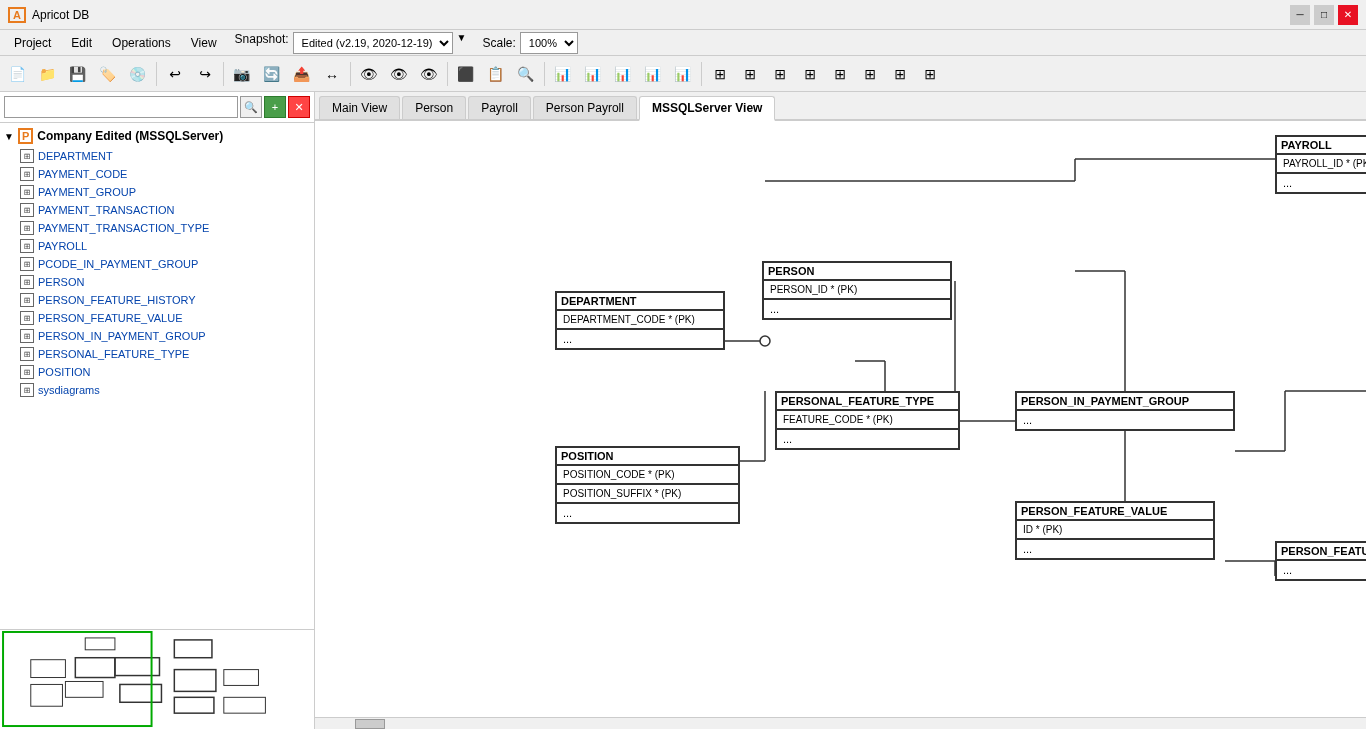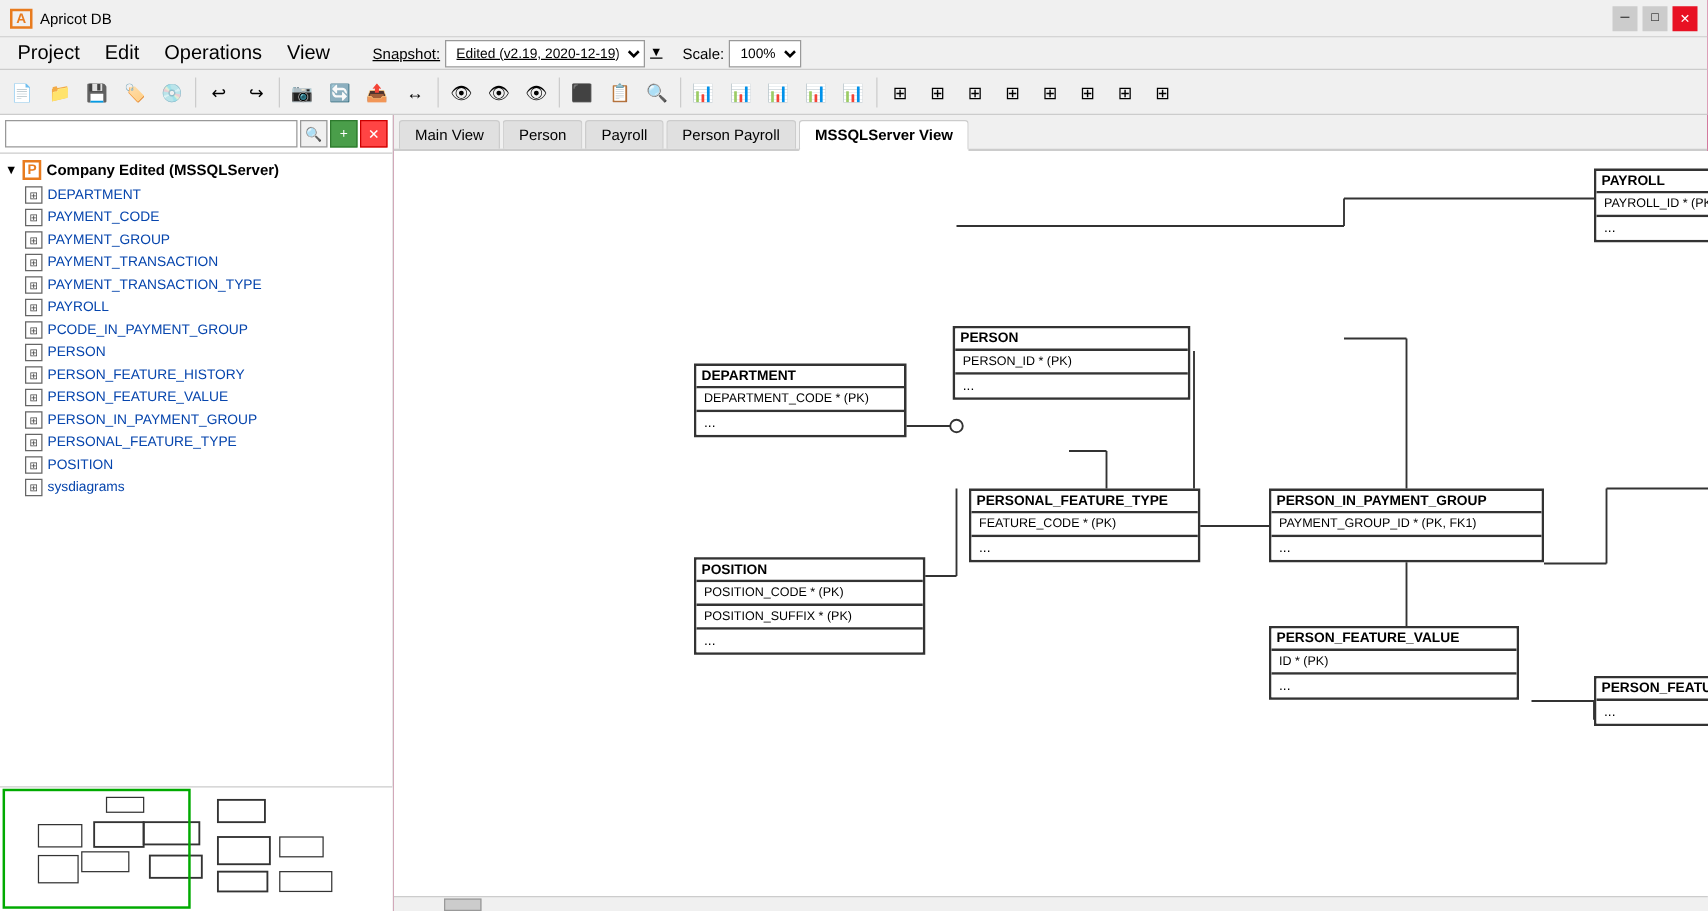--- a/index.html
+++ b/index.html
@@ -32,7 +32,7 @@
     .menu-item {
       padding: 2px 10px;
       cursor: pointer;
-      font-size: 16px;
+      font-size: 12px;
       height: 100%;
       display: flex;
       align-items: center;

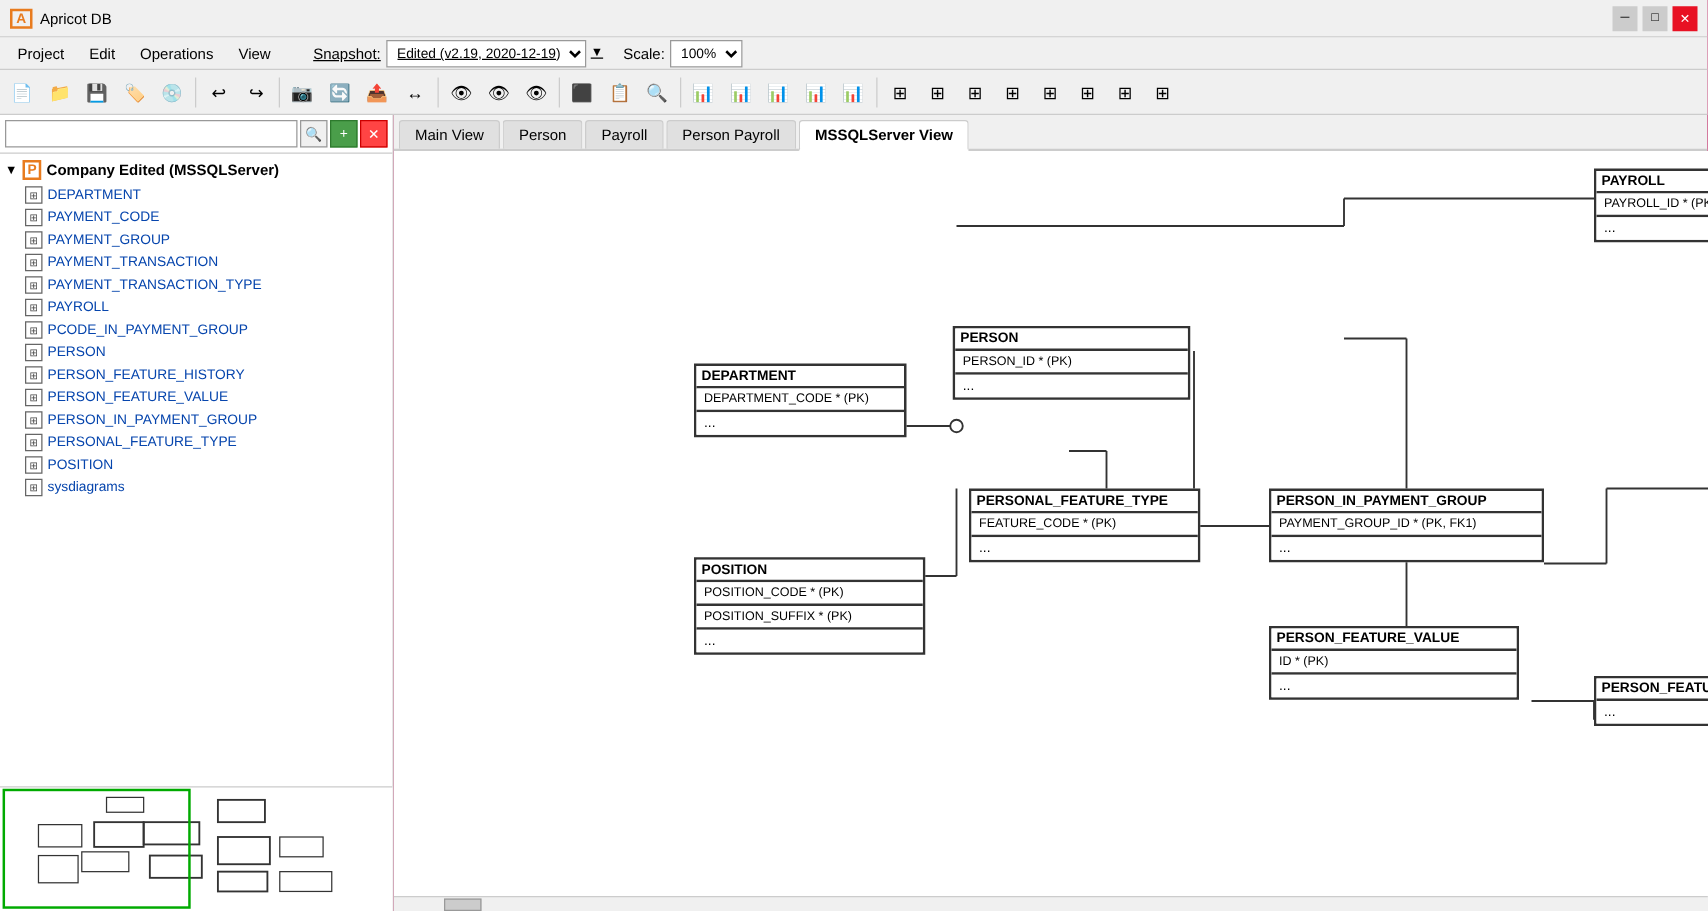--- a/index.html
+++ b/index.html
@@ -37,7 +37,7 @@
       display: flex;
       align-items: center;
     }
-    .snapshot-area { display: flex; align-items: center; gap: 4px; margin-left: 24px; text-decoration: underline; }
+    .snapshot-area { display: flex; align-items: flex-start; gap: 4px; margin-left: 8px; }
     .snapshot-dropdown {
       border: 1px solid #999;
       background: white;

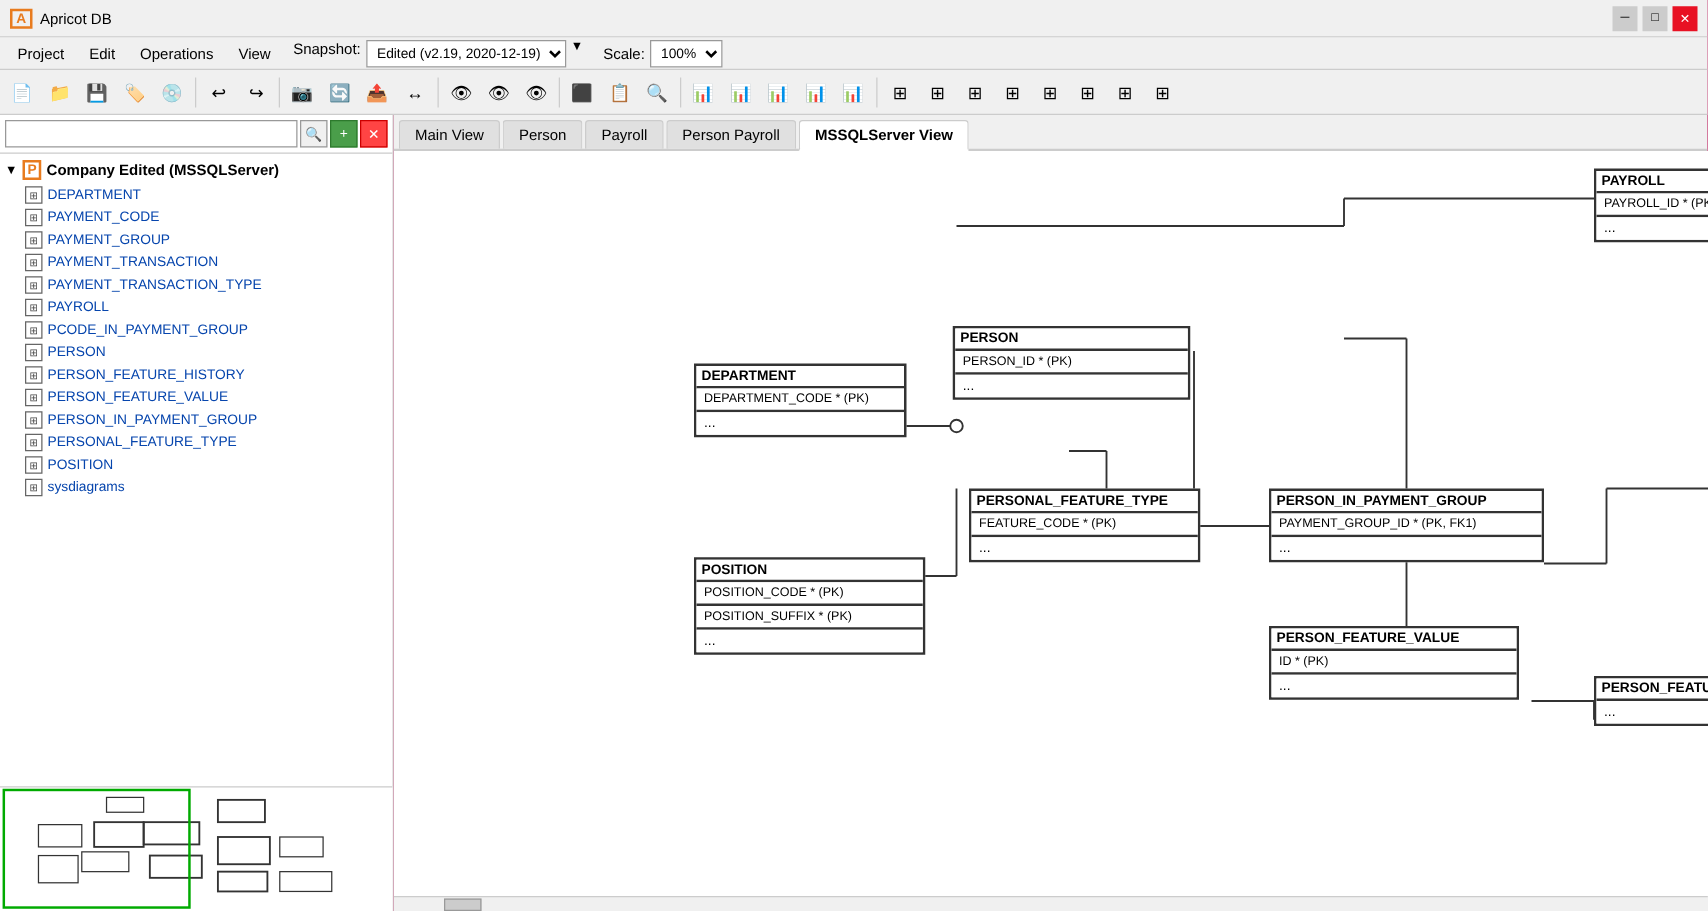--- a/index.html
+++ b/index.html
@@ -139,7 +139,7 @@
     }
 
     
-    #content { flex: 1; display: flex; flex-direction: column; background: #be185d; overflow: hidden; }
+    #content { flex: 1; display: flex; flex-direction: column; background: #84cc16; overflow: hidden; }
     
     
     #tabs {

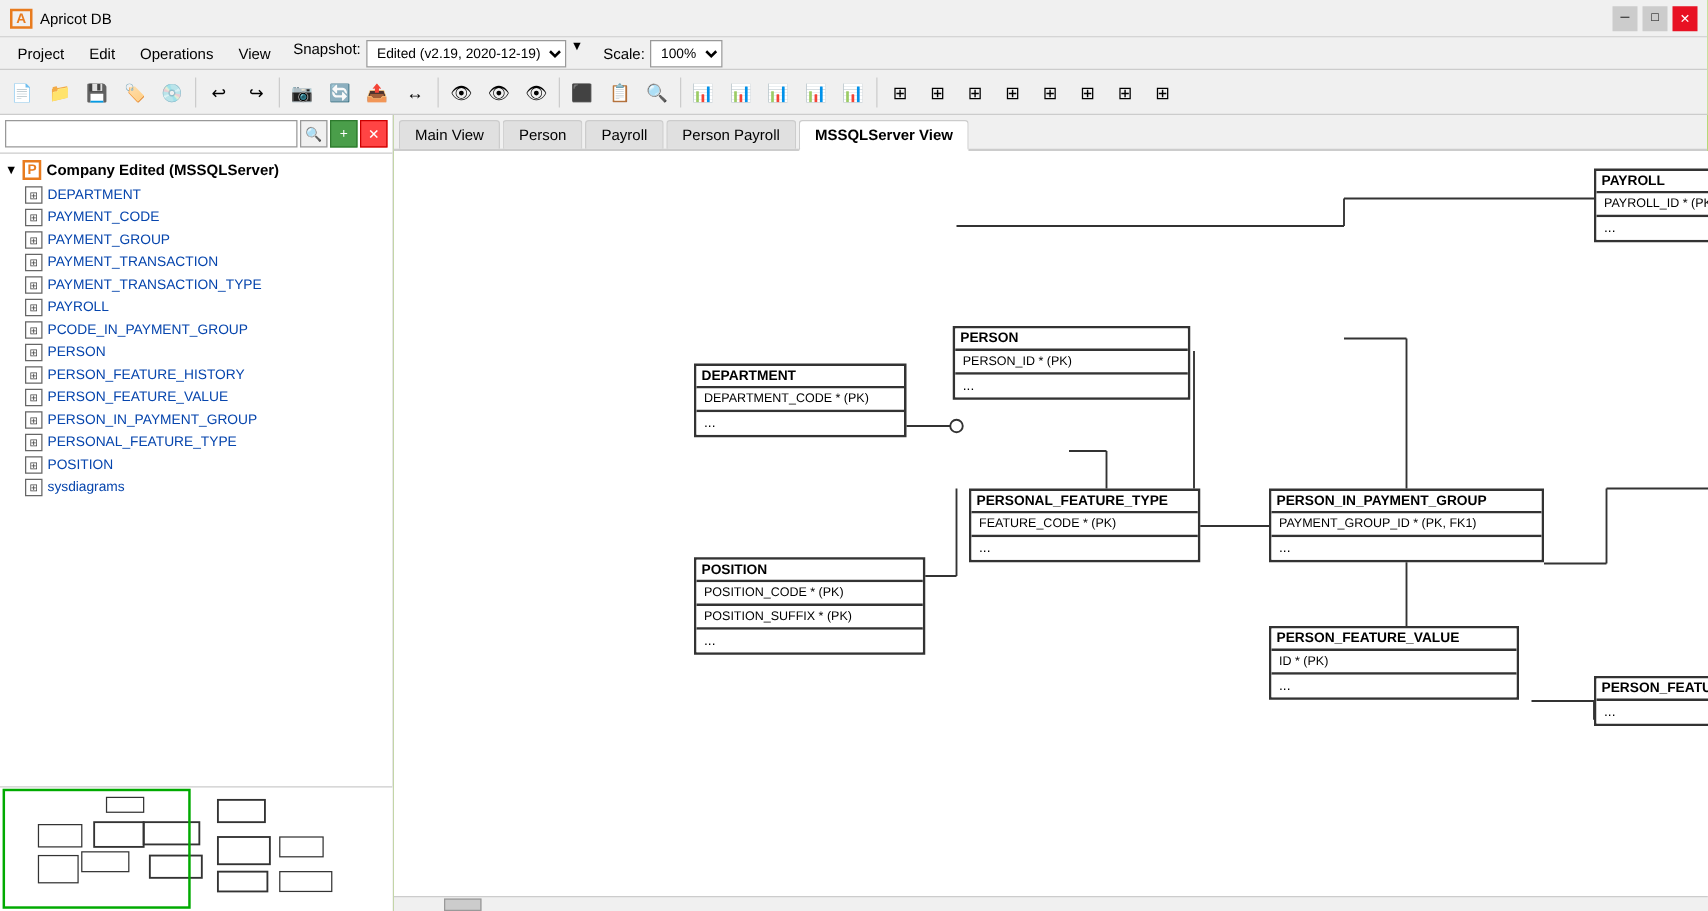--- a/index.html
+++ b/index.html
@@ -454,7 +454,6 @@
 
         <div class="db-table" style="left:700px; top:270px; min-width:220px;">
           <div class="db-table-header">PERSON_IN_PAYMENT_GROUP</div>
-          <div class="db-table-pk">PAYMENT_GROUP_ID * (PK, FK1)</div>
           <div class="db-table-dots">...</div>
         </div>
 

